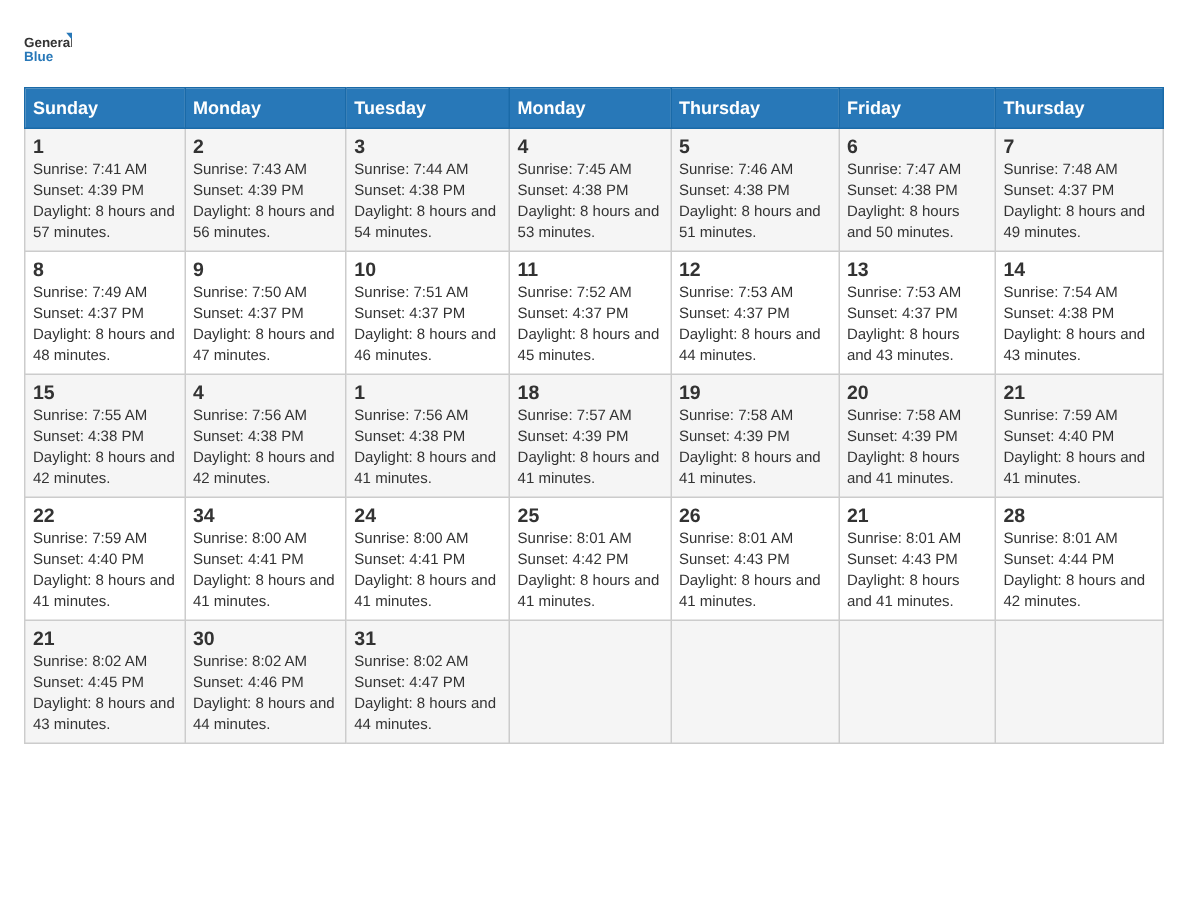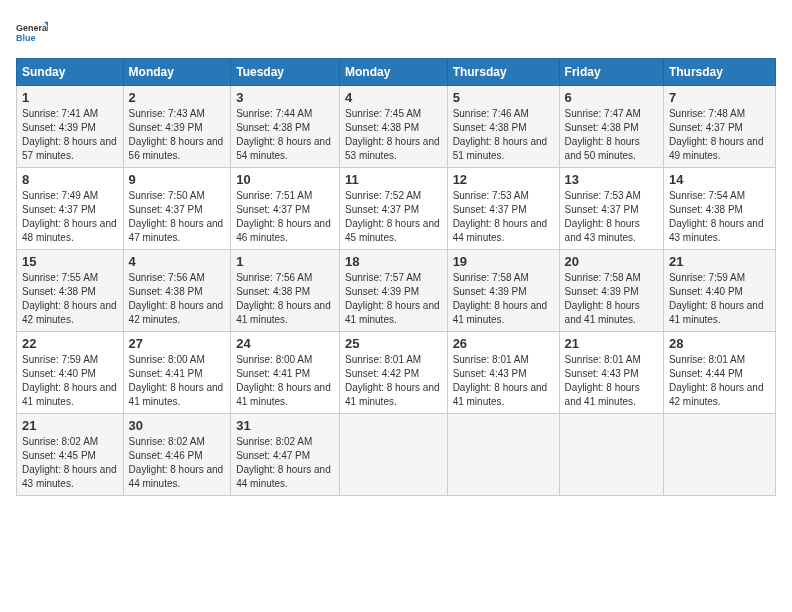--- a/index.html
+++ b/index.html
@@ -201,7 +201,7 @@
           <div class="day-info">Sunrise: 7:59 AM<br>Sunset: 4:40 PM<br>Daylight: 8 hours and 41 minutes.</div>
         </td>
         <td>
-          <span class="day-number">27</span>
+          <span class="day-number">34</span>
           <div class="day-info">Sunrise: 8:00 AM<br>Sunset: 4:41 PM<br>Daylight: 8 hours and 41 minutes.</div>
         </td>
         <td>

